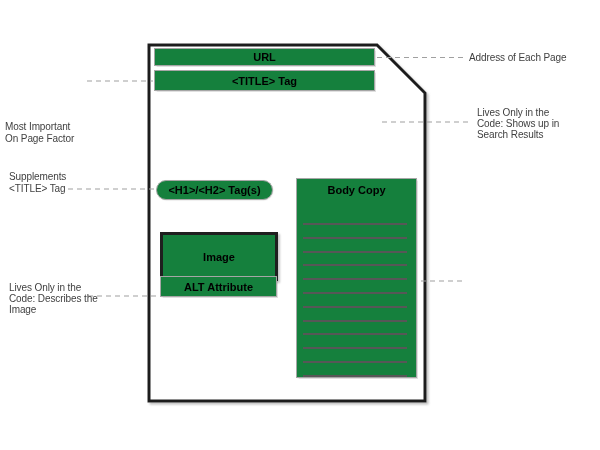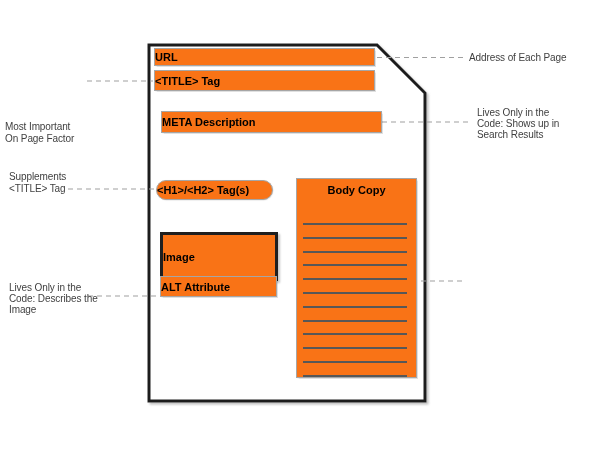--- a/index.html
+++ b/index.html
@@ -31,10 +31,11 @@
   .box {
     position: absolute;
     box-sizing: border-box;
-    background: #f97316;
+    background: #15803d;
     border: 1px solid var(--box-border, #a6a6a6);
     display: flex;
     align-items: center;
+    justify-content: center;
     font-weight: bold;
     font-size: 11px;
     color: #000000;

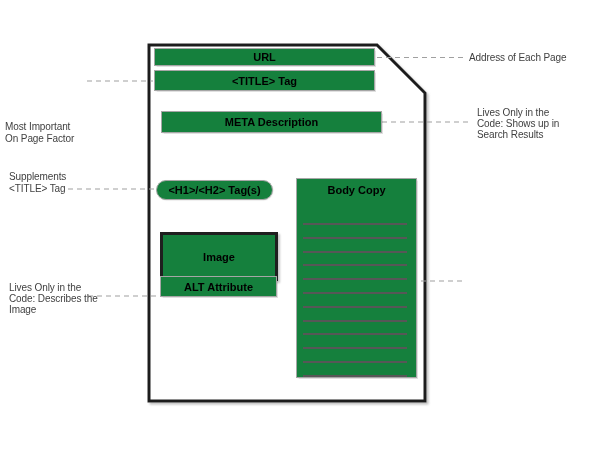--- a/index.html
+++ b/index.html
@@ -113,9 +113,6 @@
     <span>&lt;TITLE&gt; Tag</span>
   </div>
 
-  <div class="box box-meta">
-    <span>META Description</span>
-  </div>
 
   <div class="box box-h1">
     <span>&lt;H1&gt;/&lt;H2&gt; Tag(s)</span>

